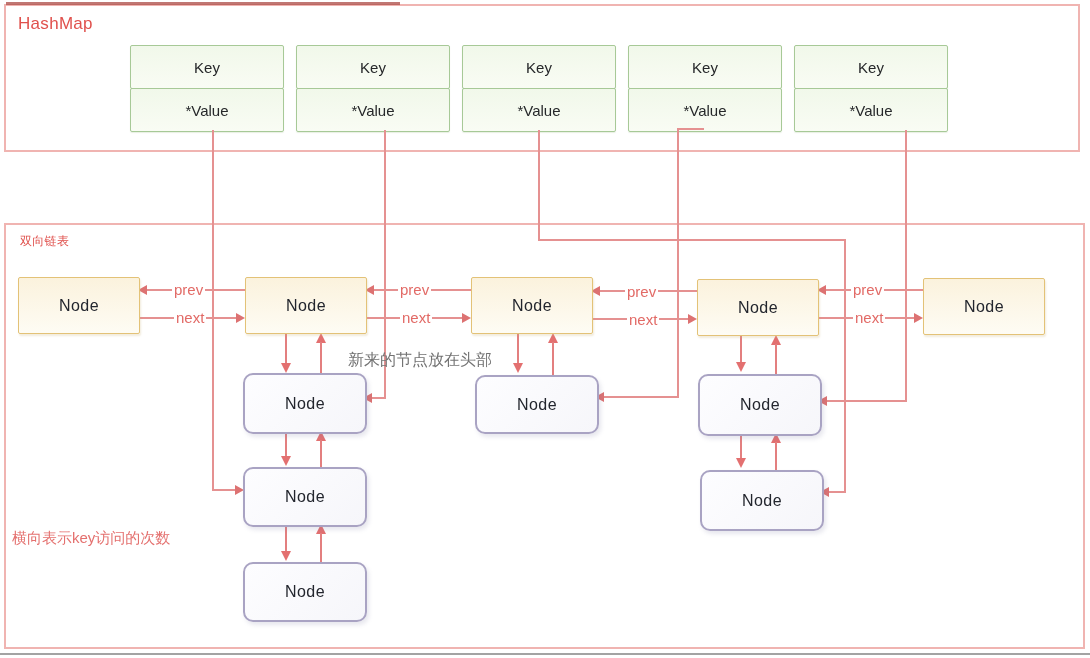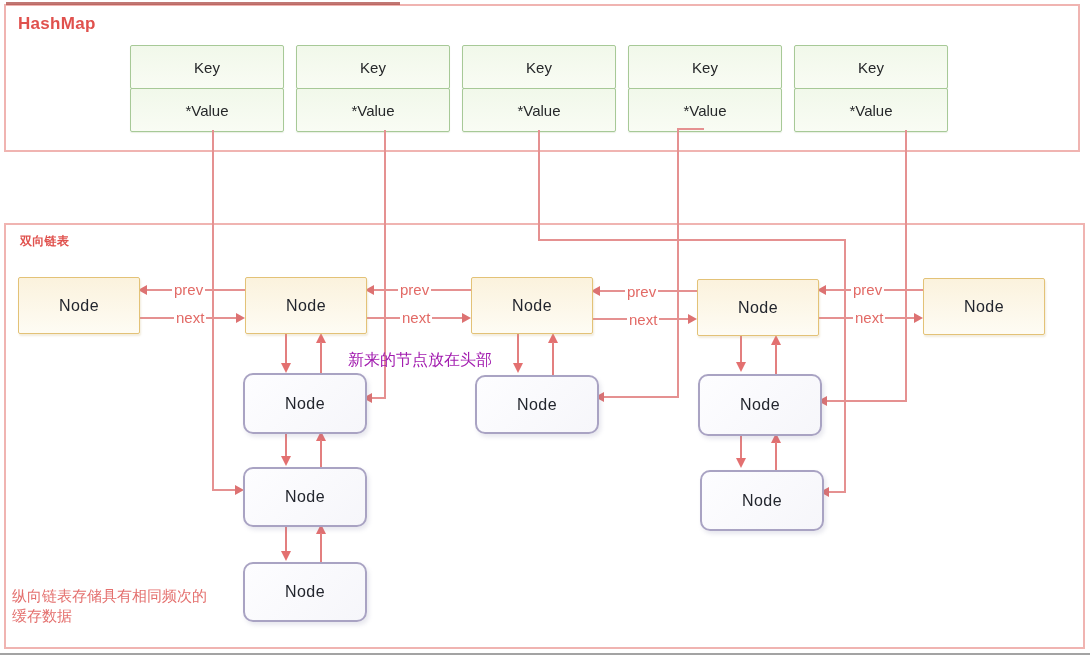--- a/index.html
+++ b/index.html
@@ -8,7 +8,7 @@
   .abs{position:absolute;}
   
   .panel{position:absolute;border:2px solid #f0b4b1;background:transparent;}
-  .panel-title{position:absolute;font-weight:bold;font-size:17px;color:#e0514d;letter-spacing:.3px;}
+  .panel-title{position:absolute;font-weight:normal;font-size:17px;color:#e0514d;letter-spacing:.3px;}
   
   .gcell{position:absolute;width:152px;height:42px;border:1px solid #a7c997;
          background:linear-gradient(180deg,#f1f8ea,#f9fcf4);border-radius:2px;

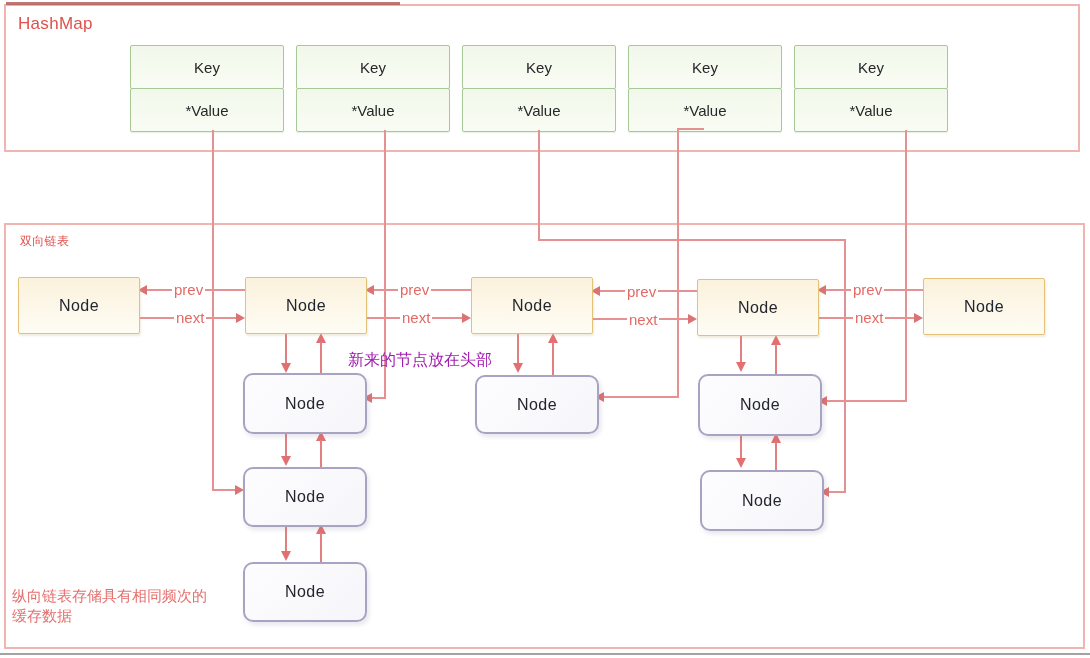--- a/index.html
+++ b/index.html
@@ -36,7 +36,7 @@
   .ah-u{position:absolute;width:0;height:0;border-left:5px solid transparent;border-right:5px solid transparent;border-bottom:10px solid #e37070;}
   .pnlabel{position:absolute;font-size:15px;color:#e26a66;background:#fff;padding:0 2px;line-height:15px;}
   .note-red{position:absolute;font-size:15px;color:#e4706e;white-space:pre-line;line-height:20px;}
-  .note-green{position:absolute;font-size:16px;color:#a21caf;}
+  .note-green{position:absolute;font-size:16px;color:#737373;}
   .divider{position:absolute;background:#a3a3a3;}
 </style>
 </head>

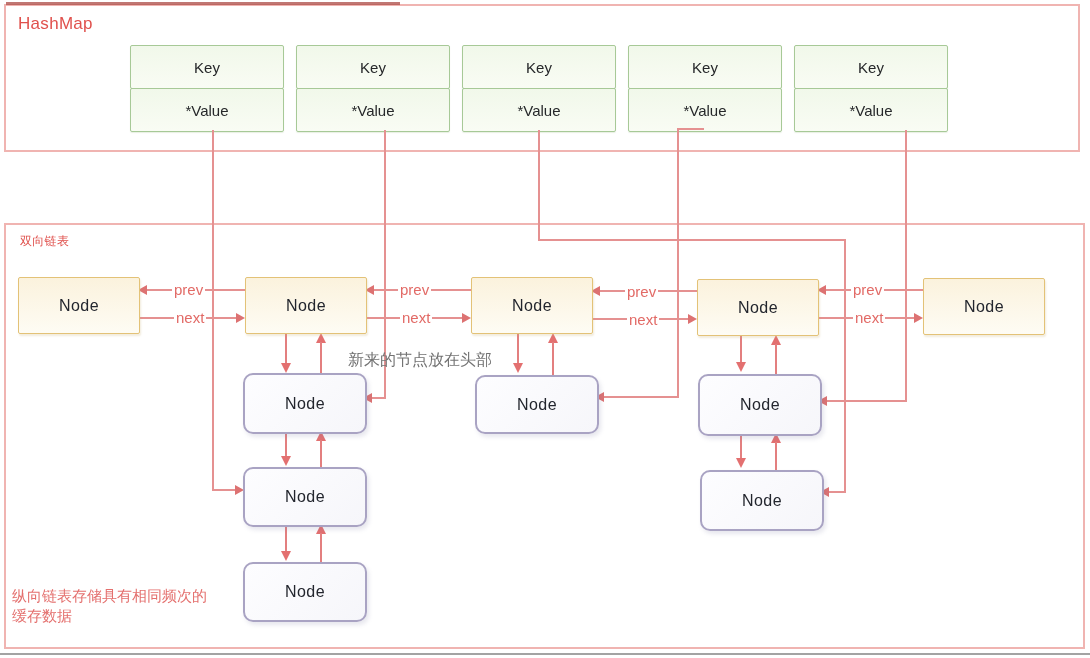--- a/index.html
+++ b/index.html
@@ -185,6 +185,7 @@
   <div class="pnode" style="left:700px;top:470px;">Node</div>
 
   <div class="note-green" style="left:348px;top:350px;">新来的节点放在头部</div>
+  <div class="note-red" style="left:12px;top:528px;">横向表示key访问的次数</div>
   <div class="note-red" style="left:12px;top:586px;width:240px;">纵向链表存储具有相同频次的
 缓存数据</div>
 

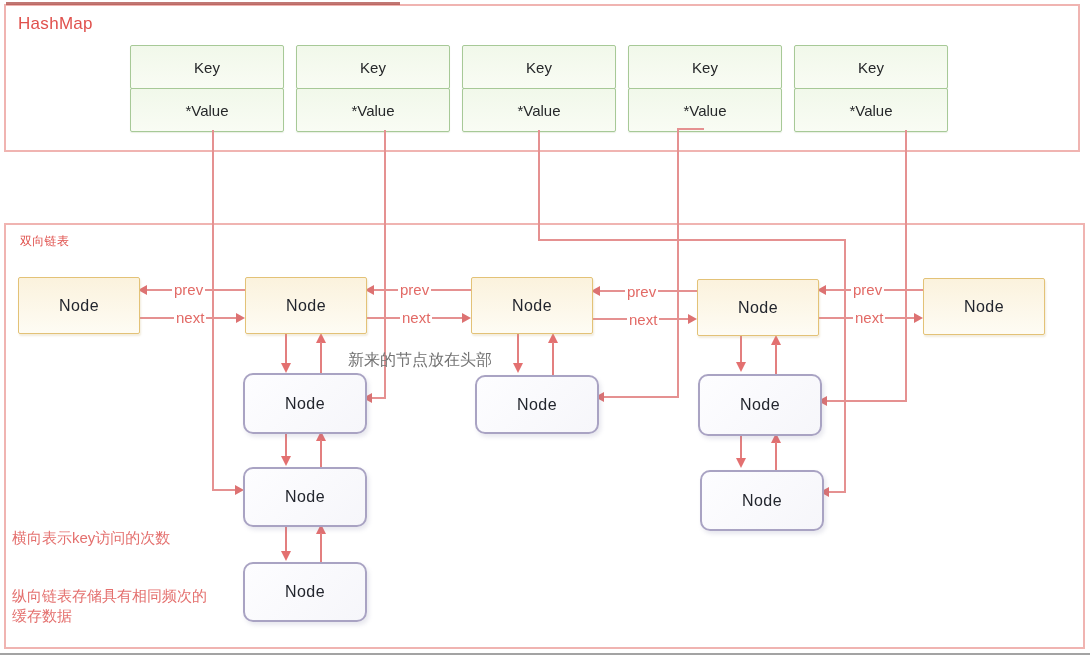--- a/index.html
+++ b/index.html
@@ -186,8 +186,6 @@
 
   <div class="note-green" style="left:348px;top:350px;">新来的节点放在头部</div>
   <div class="note-red" style="left:12px;top:528px;">横向表示key访问的次数</div>
-  <div class="note-red" style="left:12px;top:586px;width:240px;">纵向链表存储具有相同频次的
-缓存数据</div>
 
   <div class="divider" style="left:0;top:653px;width:1090px;height:2px;"></div>
 

